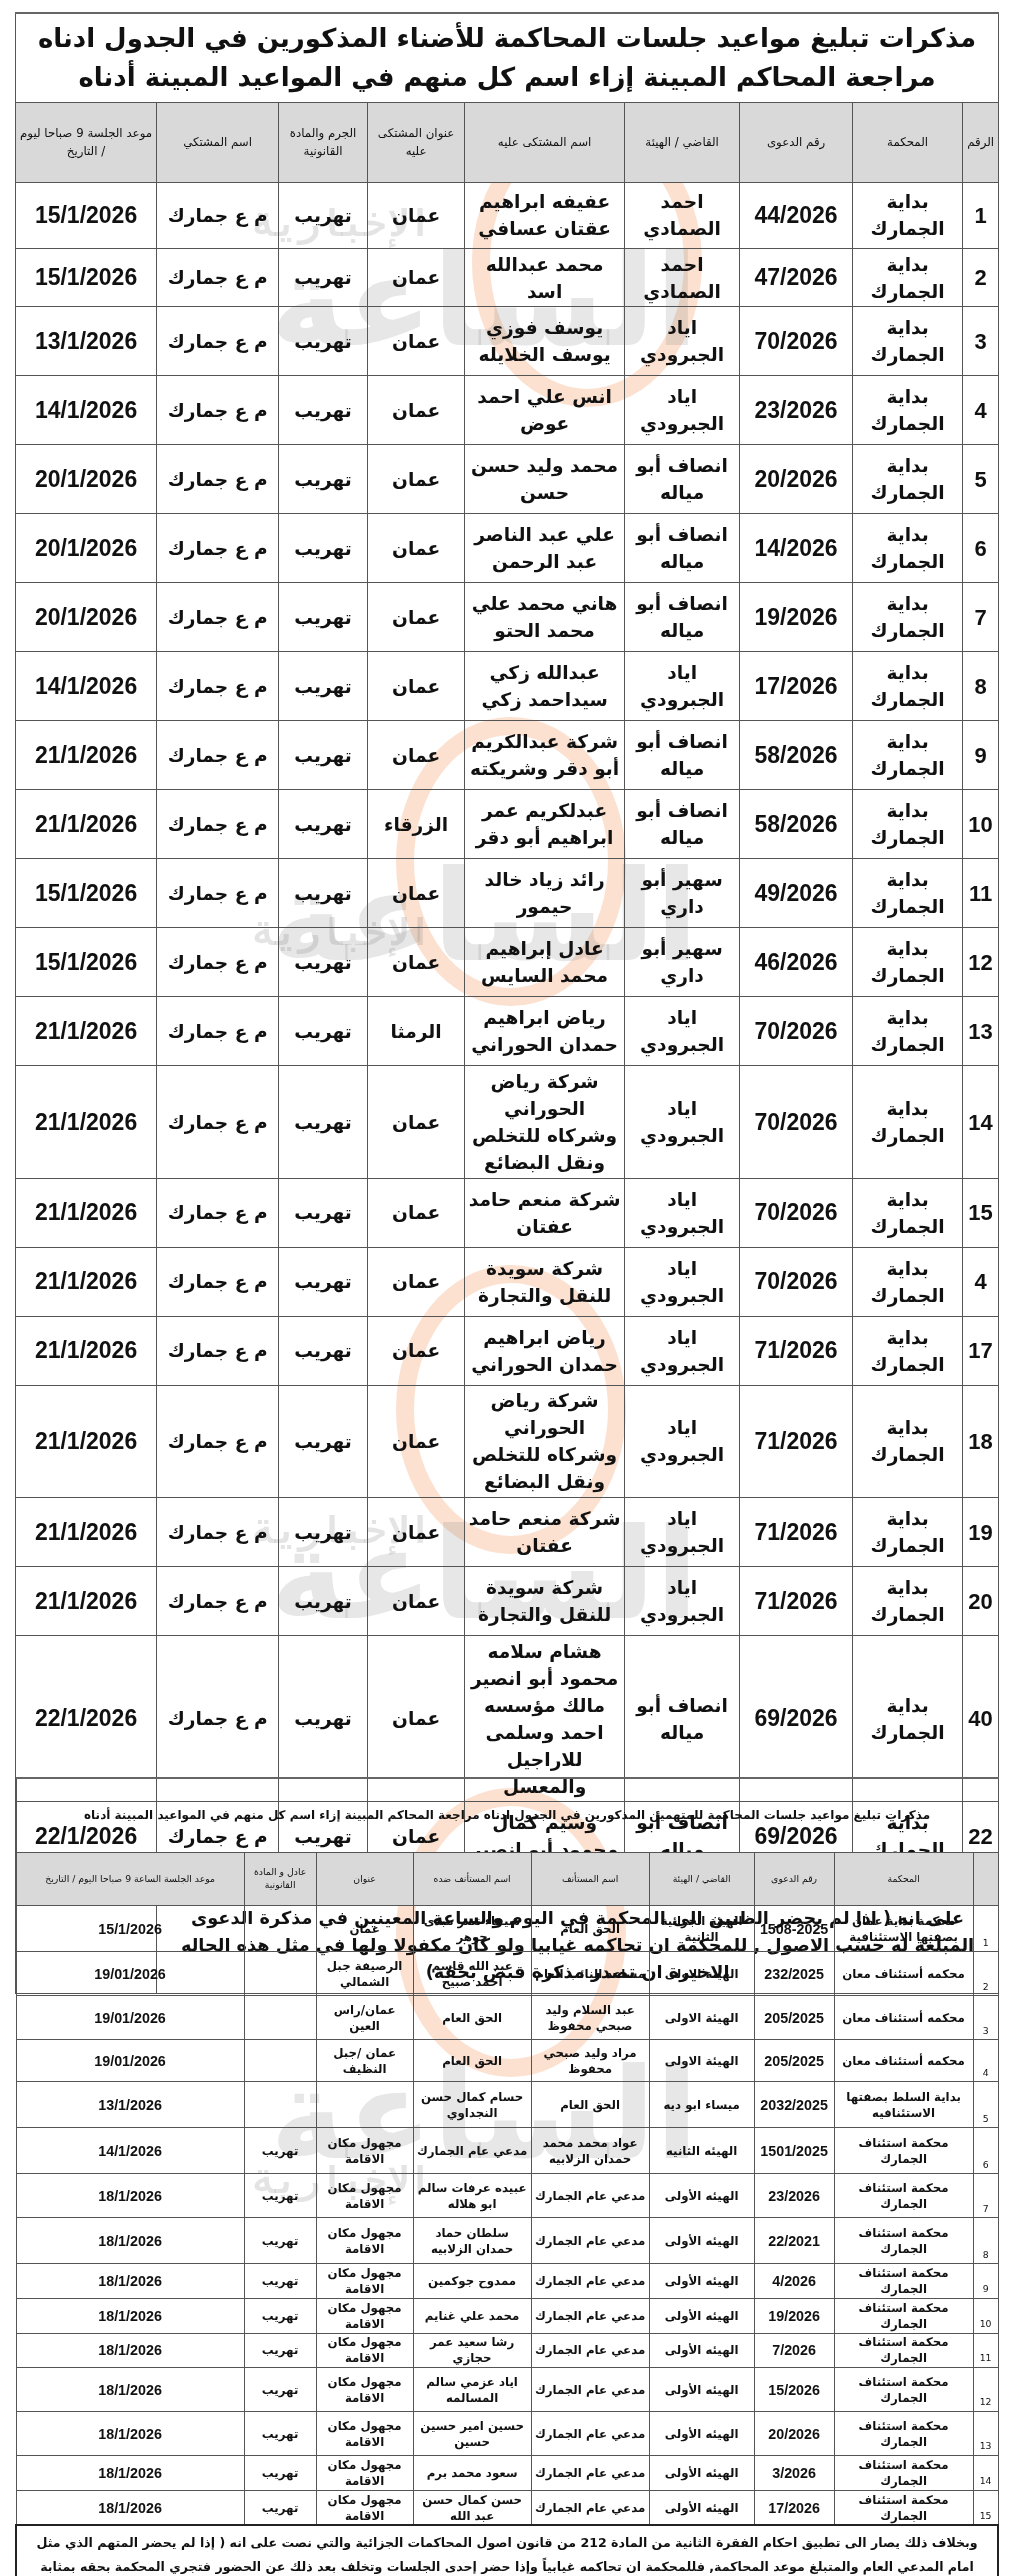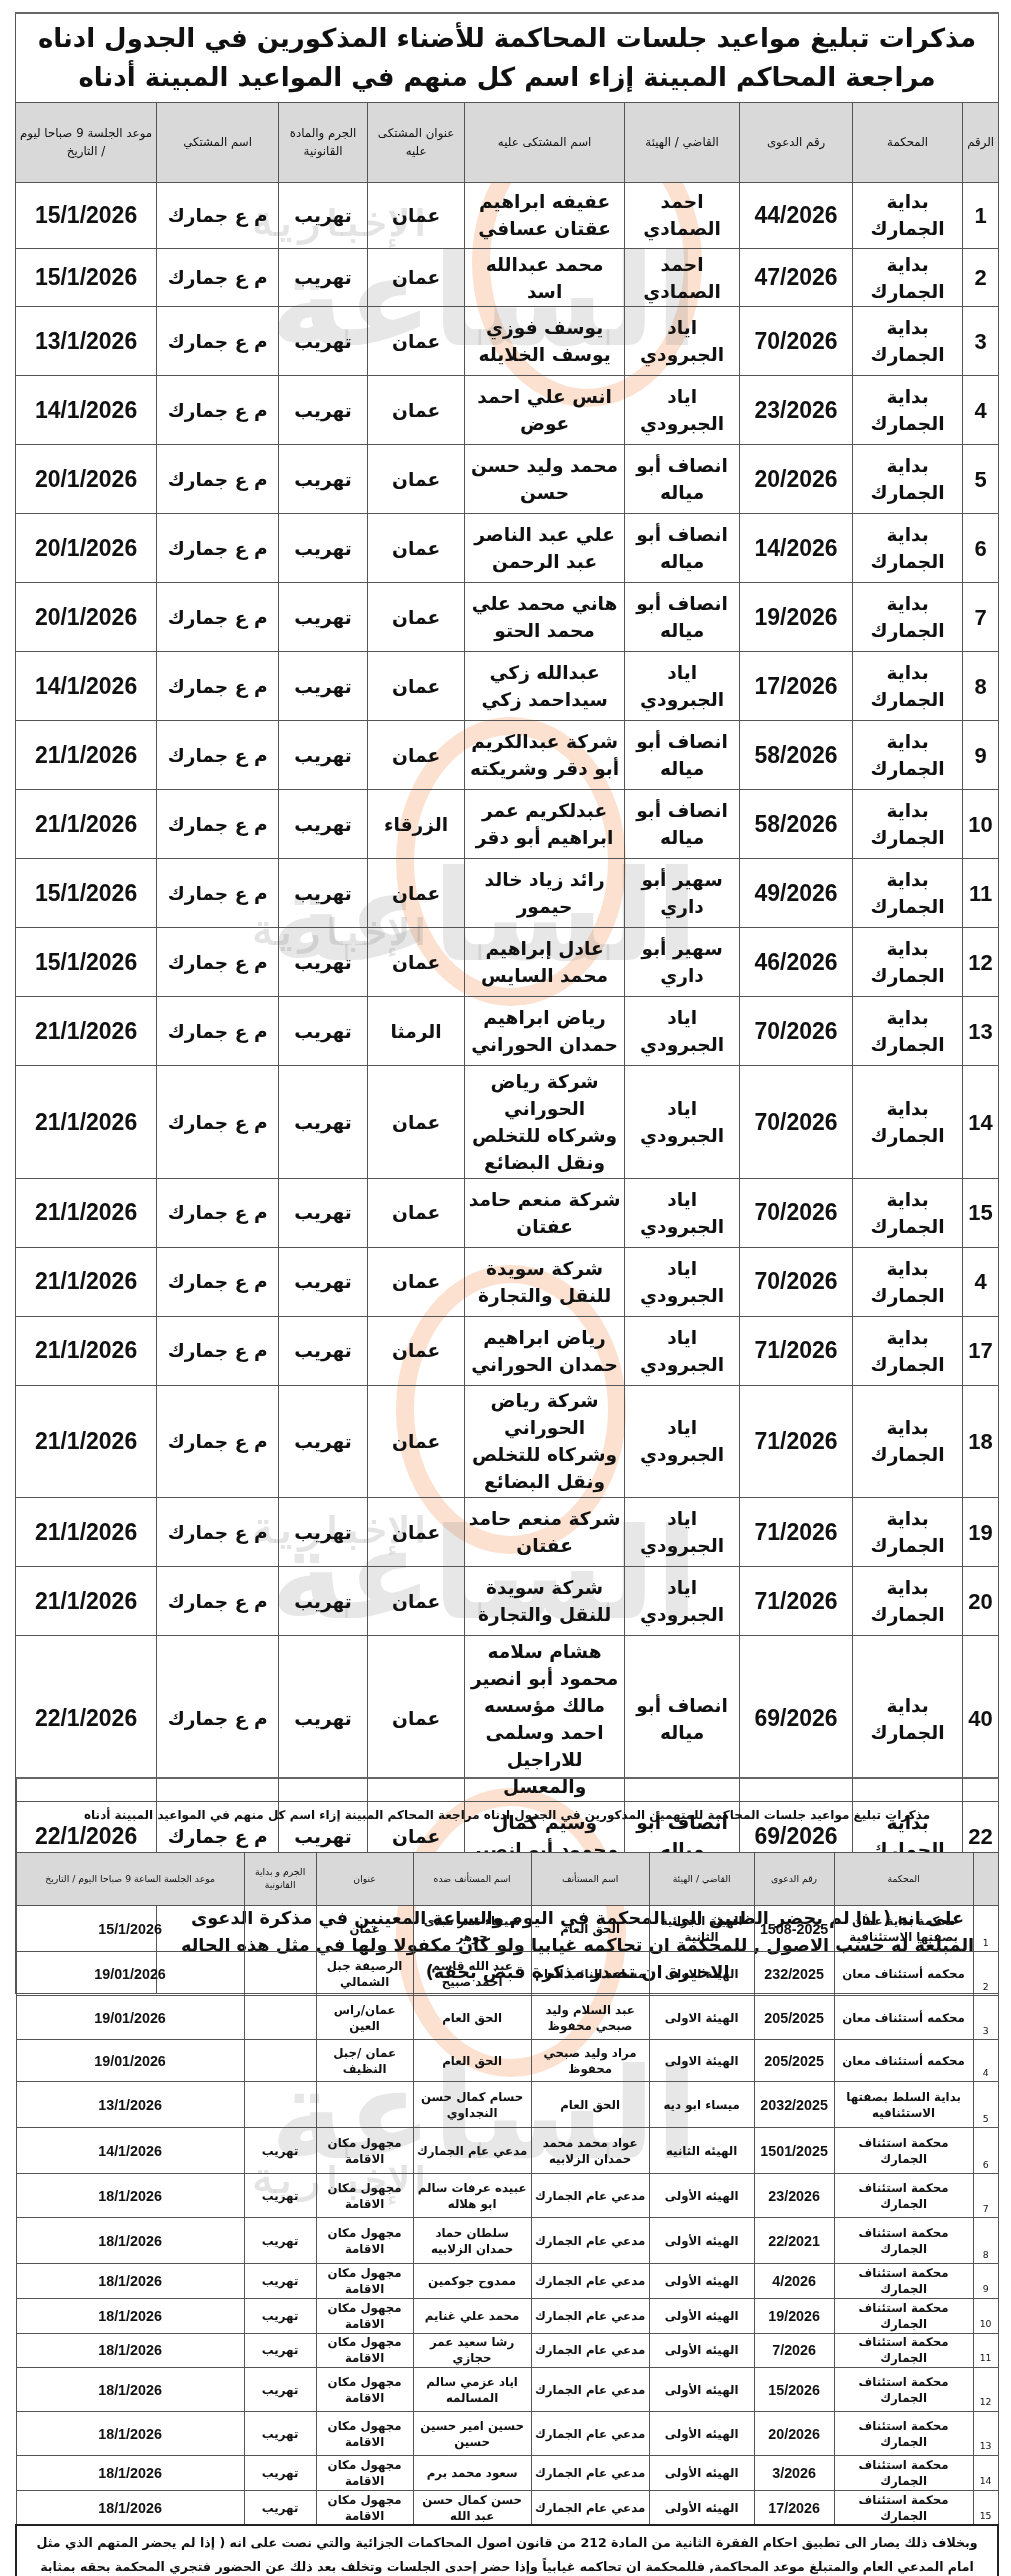--- a/index.html
+++ b/index.html
@@ -395,7 +395,7 @@
       <th>اسم المستأنف</th>
       <th>اسم المستأنف ضده</th>
       <th>عنوان</th>
-      <th>الجرم و بداية القانونية</th>
+      <th>عادل و المادة القانونية</th>
       <th>موعد الجلسة الساعة 9 صباحا اليوم / التاريخ</th>
     </tr>
     </tbody>

